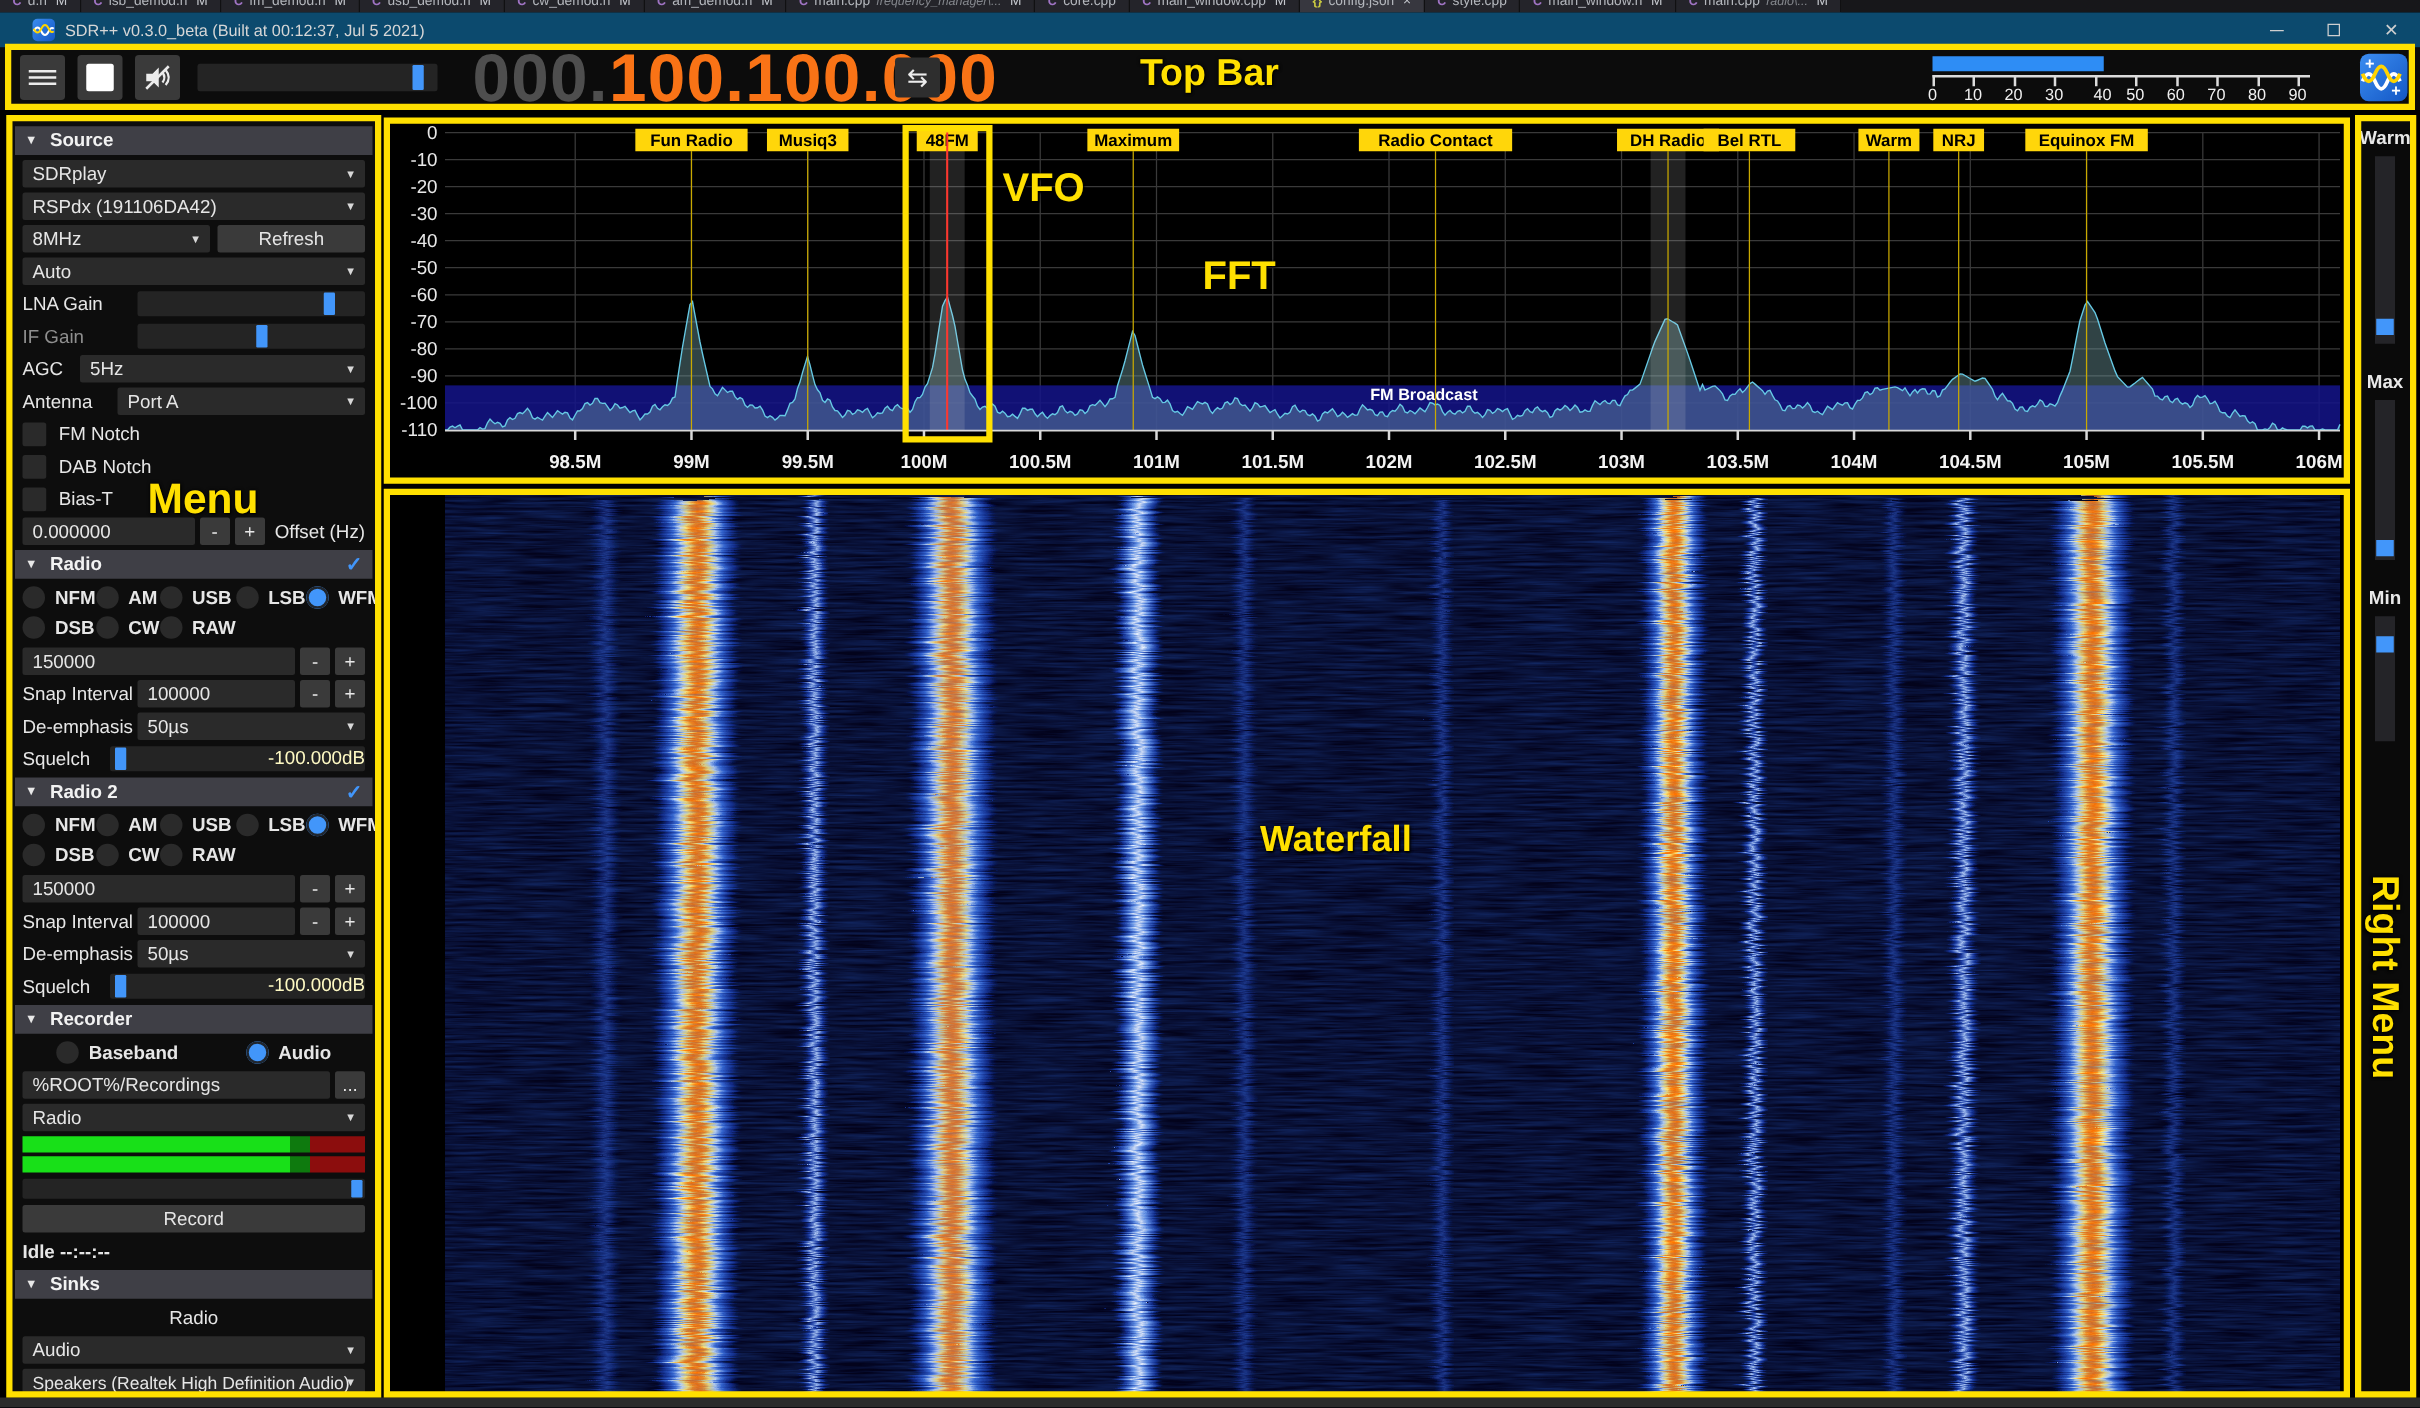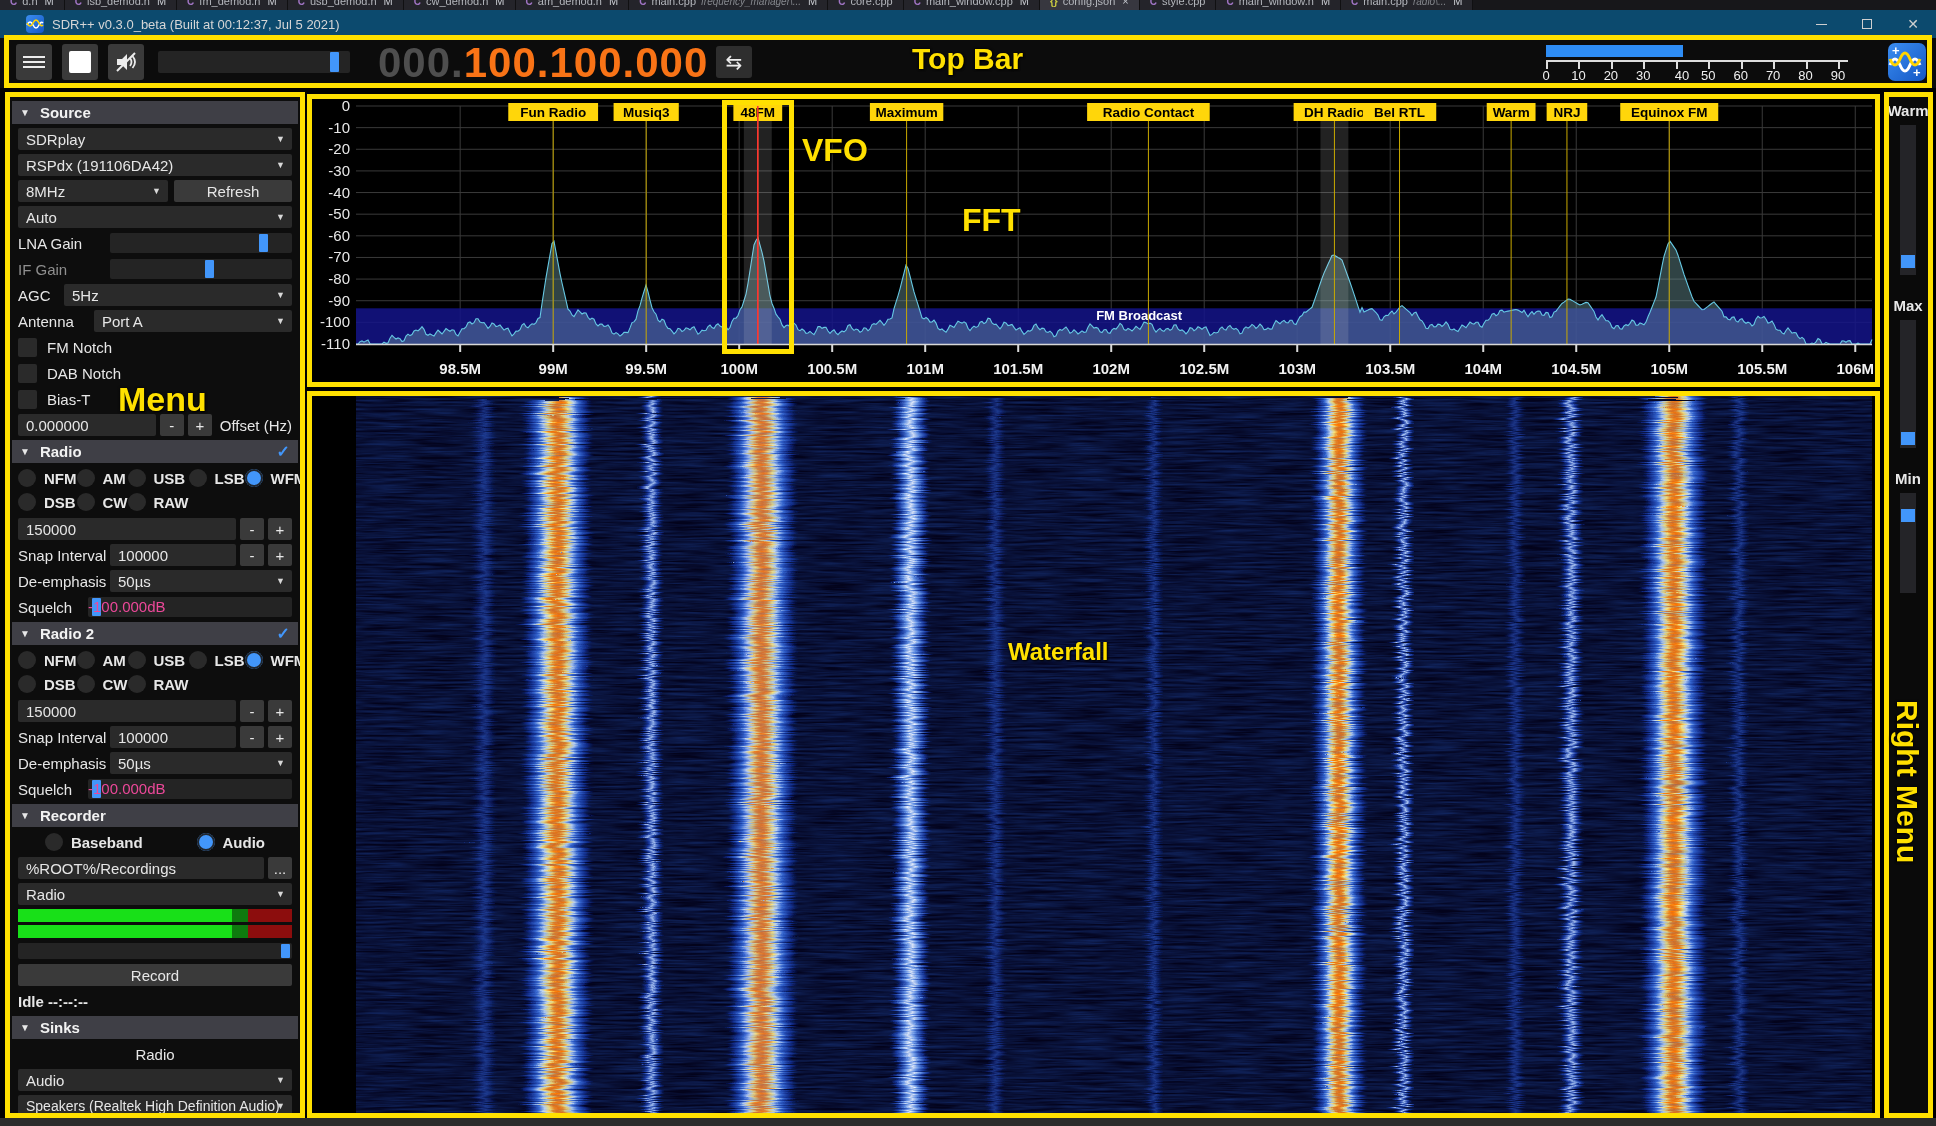--- a/index.html
+++ b/index.html
@@ -42,7 +42,7 @@
   #vol-track{position:absolute;left:158px;top:13px;width:192px;height:22px;background:#242424;border-radius:2px;}
   #vol-handle{position:absolute;top:1px;width:9px;height:20px;background:#4296fa;border-radius:1px;}
   #freq{position:absolute;left:378px;top:0px;height:50px;display:flex;align-items:center;
-        font-size:42px;font-weight:bold;letter-spacing:1px;}
+        font-size:54px;font-weight:bold;letter-spacing:1px;}
   #freq .dim{color:#4e4e4e;} #freq .bright{color:#f97316;}
   #btn-swap{position:absolute;left:716px;top:8px;width:36px;height:32px;background:#2e2e2e;
         border-radius:3px;display:flex;align-items:center;justify-content:center;color:#ececec;font-size:20px;}

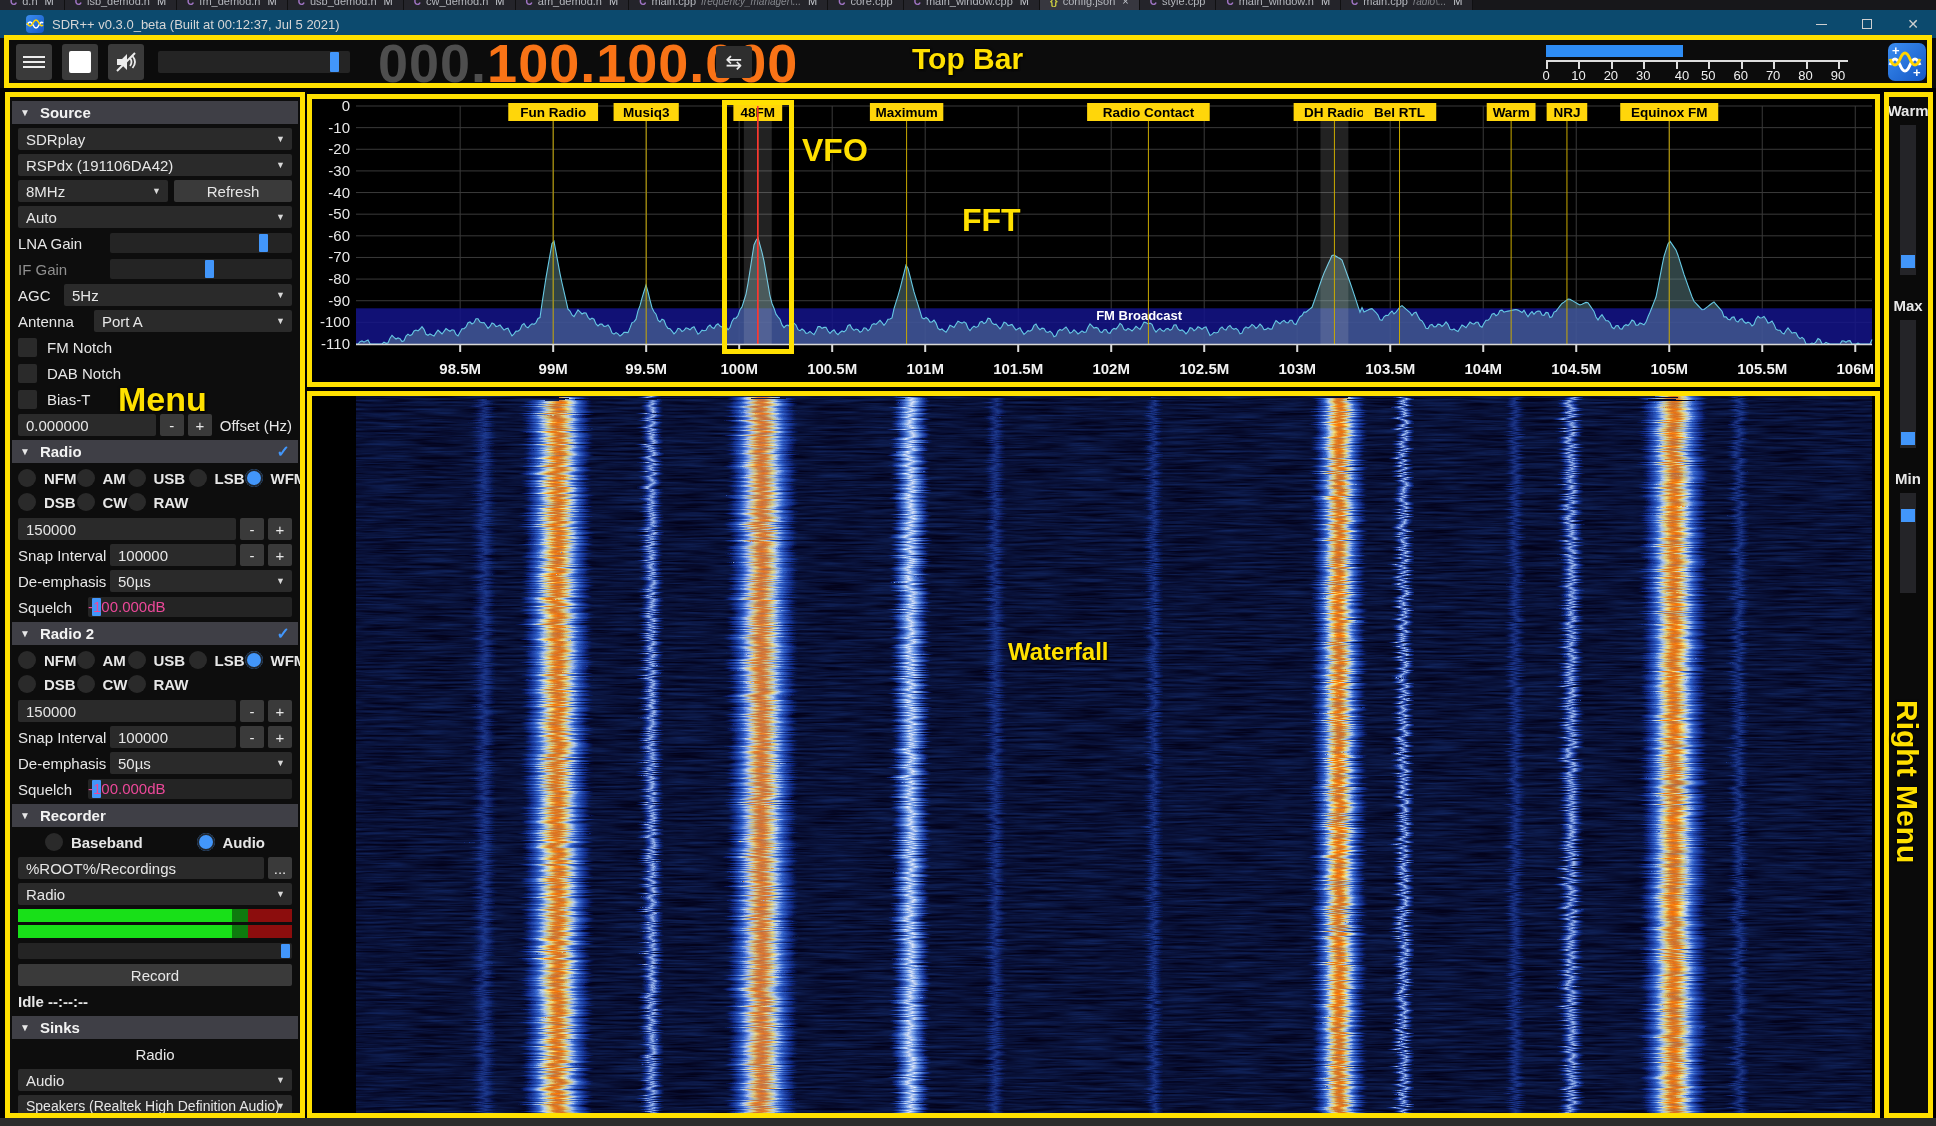--- a/index.html
+++ b/index.html
@@ -69,7 +69,7 @@
   .lbl.dim{color:#8f8f8f;}
   .hslider{flex:1;height:20px;background:#242424;border-radius:2px;position:relative;}
   .hhandle{position:absolute;top:1px;width:9px;height:18px;background:#4296fa;border-radius:1px;}
-  .sqval{position:absolute;left:0;right:0;text-align:left;line-height:20px;color:#ec4899;}
+  .sqval{position:absolute;left:0;right:0;text-align:right;line-height:20px;color:#fef9c3;}
   .cbox{width:19px;height:19px;background:#2a2a2a;border-radius:2px;margin-right:10px;flex:0 0 auto;}
   .minput{flex:1;height:22px;background:#2a2a2a;border-radius:2px;display:flex;align-items:center;padding:0 8px;}
   .sbtn{width:24px;height:22px;background:#3a3a3a;border-radius:2px;margin-left:4px;

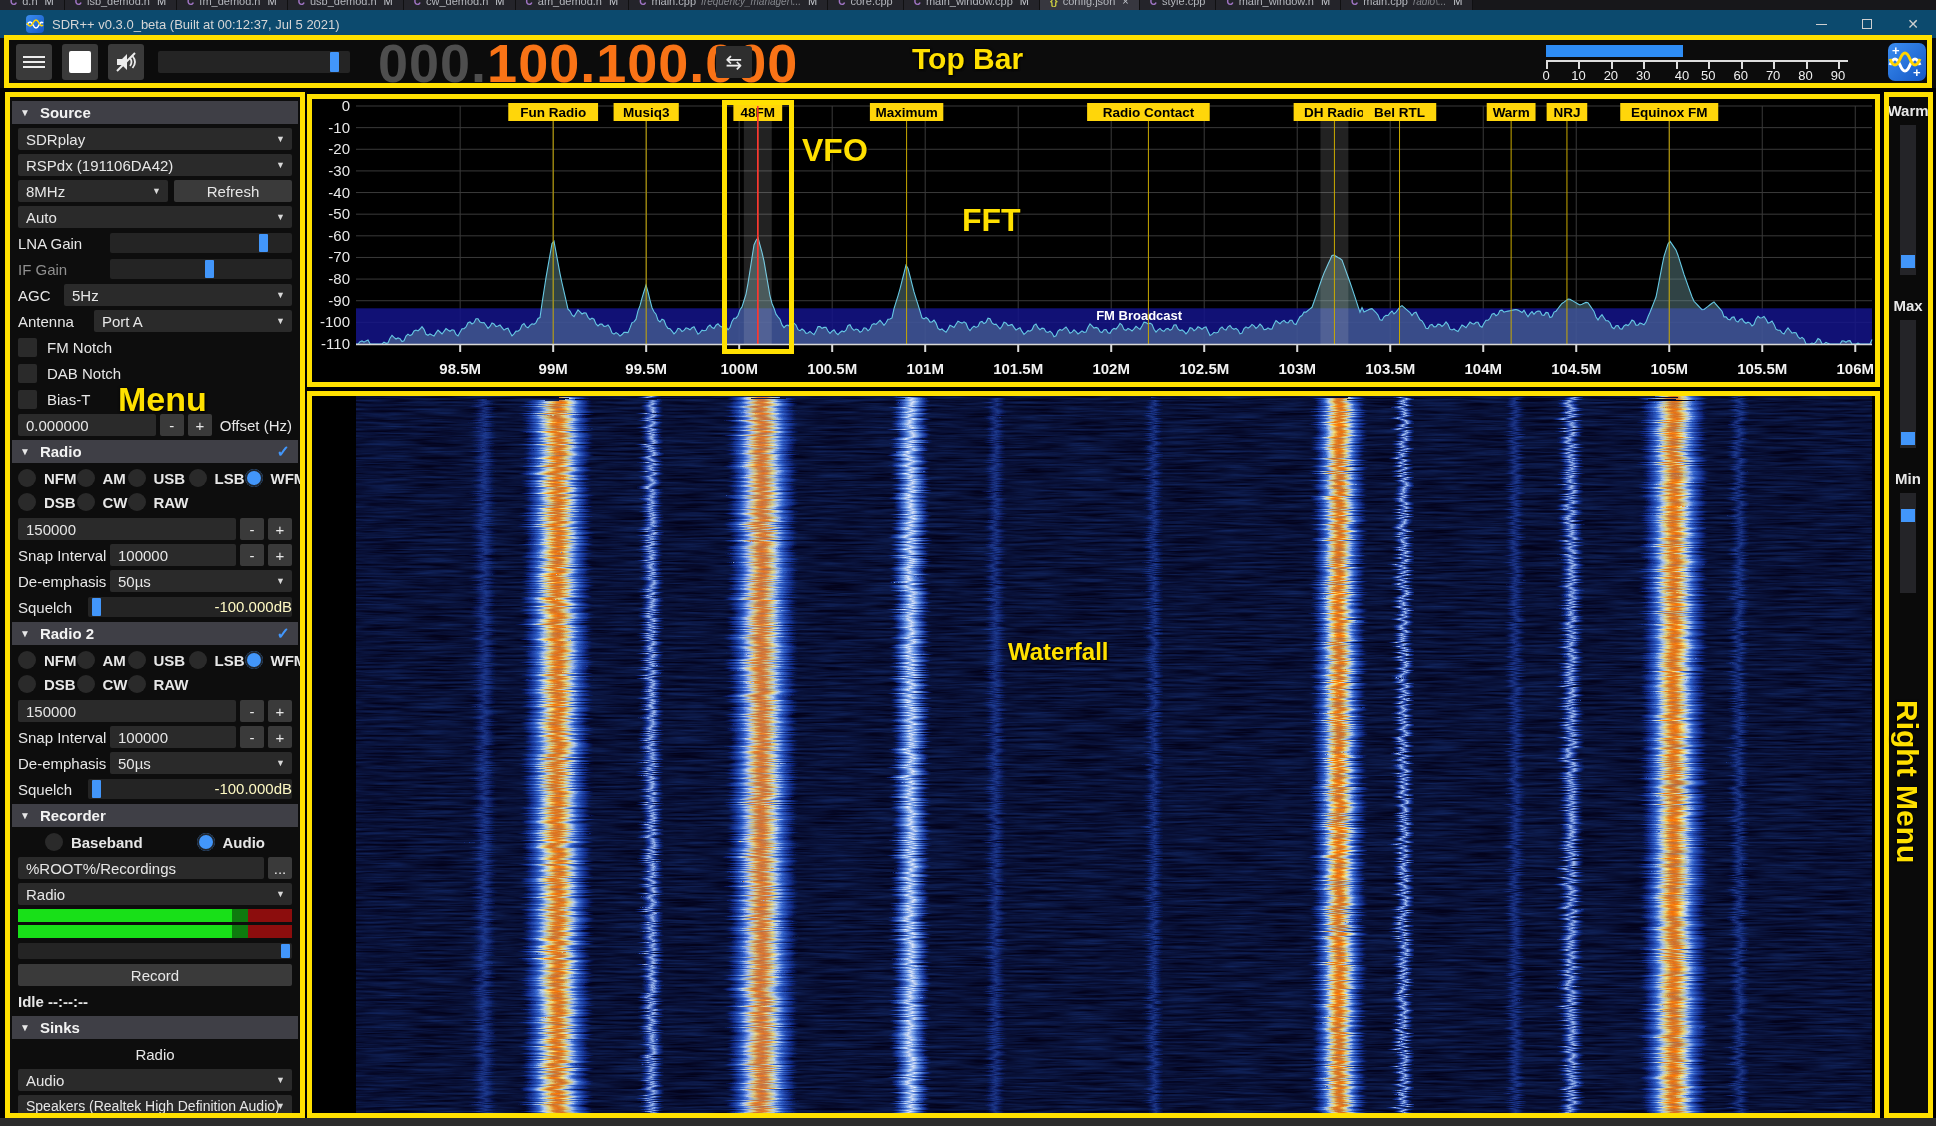--- a/index.html
+++ b/index.html
@@ -778,7 +778,7 @@
 <div class="annlabel" style="left:118px;top:380px;font-size:34px">Menu</div>
 <div class="annlabel" style="left:802px;top:132px;font-size:32px">VFO</div>
 <div class="annlabel" style="left:962px;top:202px;font-size:32px">FFT</div>
-<div class="annlabel" style="left:1008px;top:638px;font-size:24px">Waterfall</div>
+<div class="annlabel" style="left:1008px;top:656px;font-size:29px">Waterfall</div>
 <div class="annlabel" id="ann-right-label" style="left:1890px;top:700px;font-size:30px">Right Menu</div>
 
 </body></html>

